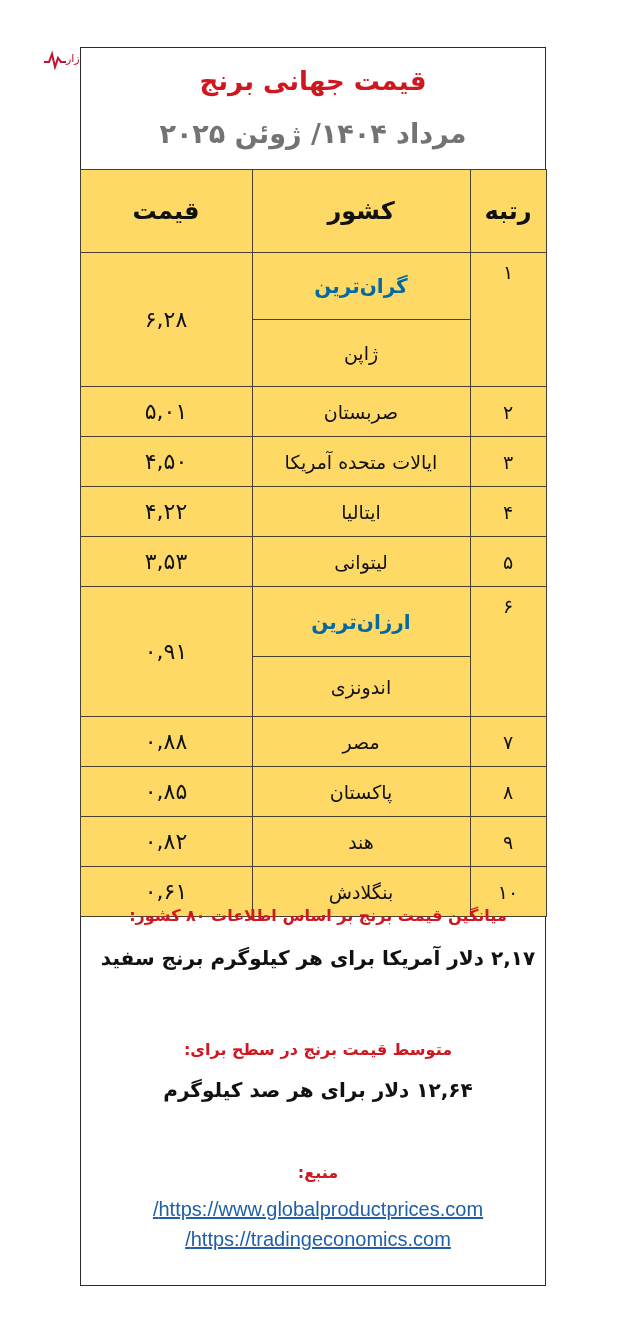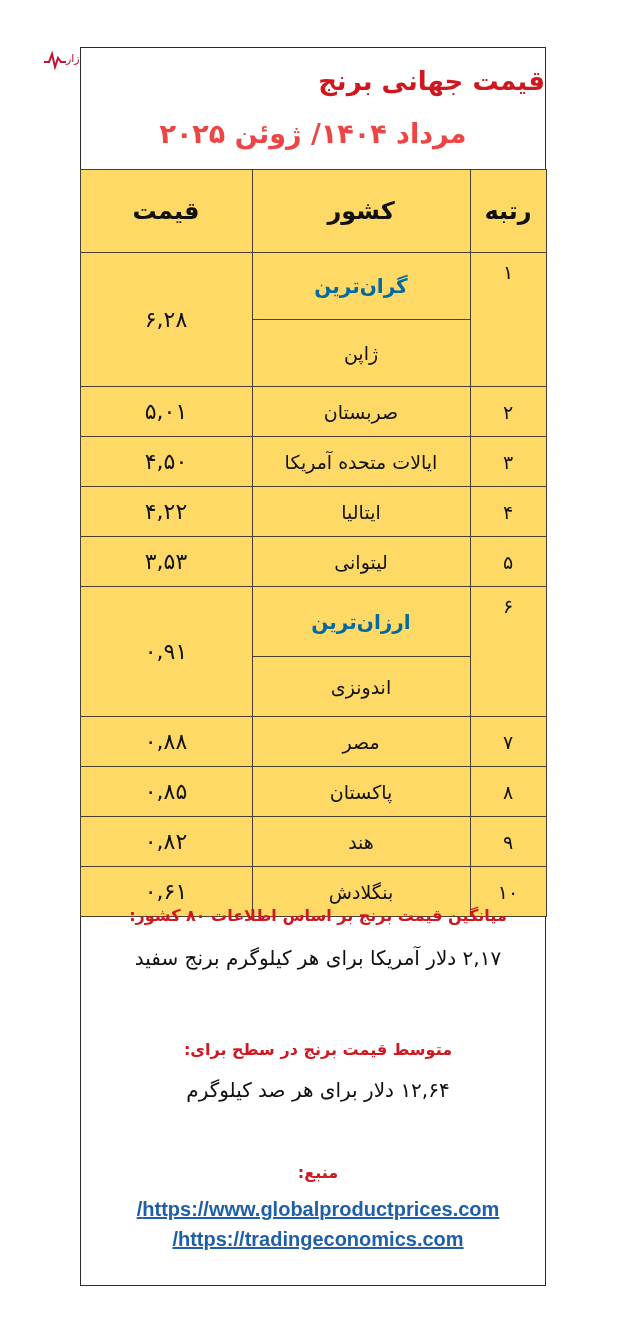--- a/index.html
+++ b/index.html
@@ -11,7 +11,7 @@
                direction:rtl; font-family:"DejaVu Sans", sans-serif; white-space:nowrap; }
   .frame { position:absolute; left:80px; top:47px; width:466px; height:1239px;
            border:1.5px solid #2b2b2b; box-sizing:border-box; background:#fff; }
-  .title { position:absolute; left:0; right:0; top:18px; text-align:right;
+  .title { position:absolute; left:0; right:0; top:18px; text-align:center;
            color:#d0161e; font-weight:bold; font-size:26px; direction:rtl; }
   .subtitle { position:absolute; left:0; right:0; top:70px; text-align:center;
               color:#ef4444; font-weight:bold; font-size:27px; direction:rtl; }

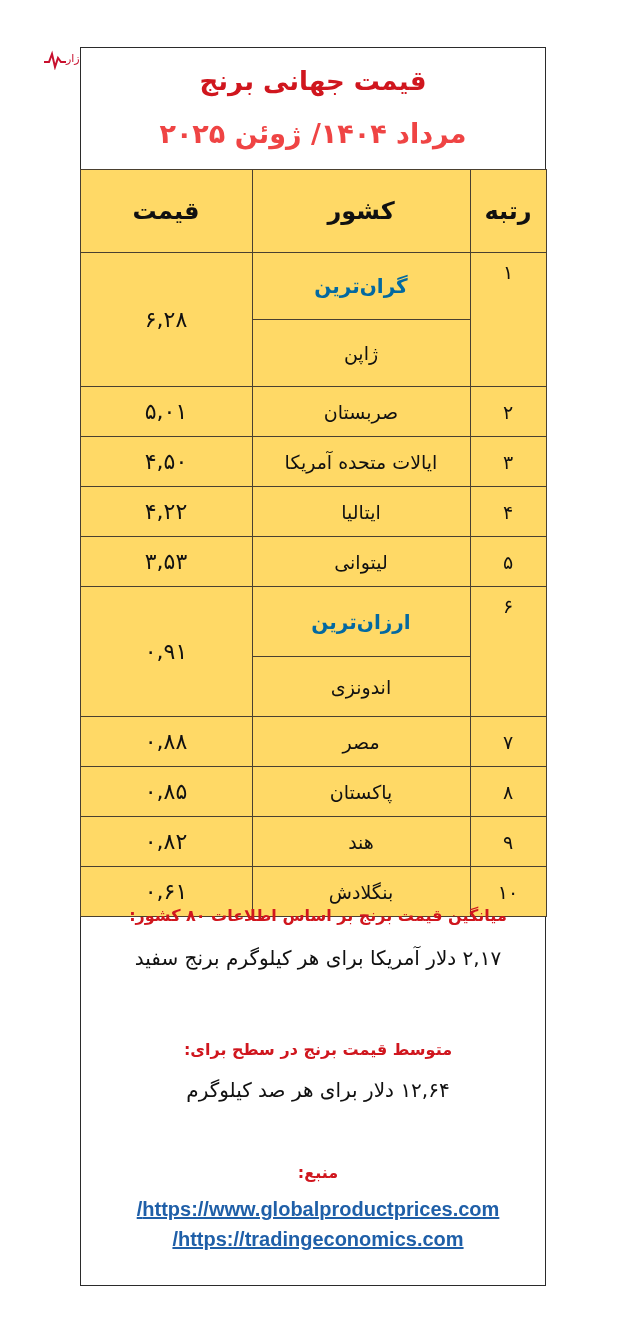--- a/index.html
+++ b/index.html
@@ -14,7 +14,7 @@
   .title { position:absolute; left:0; right:0; top:18px; text-align:center;
            color:#d0161e; font-weight:bold; font-size:26px; direction:rtl; }
   .subtitle { position:absolute; left:0; right:0; top:70px; text-align:center;
-              color:#ef4444; font-weight:bold; font-size:27px; direction:rtl; }
+              color:#737373; font-weight:bold; font-size:27px; direction:rtl; }
   table.prices { position:absolute; left:-1.5px; top:121px; width:466px;
                  border-collapse:collapse; direction:rtl; table-layout:fixed; }
   table.prices td, table.prices th { border:1.5px solid #4a4030; background:#ffd966;

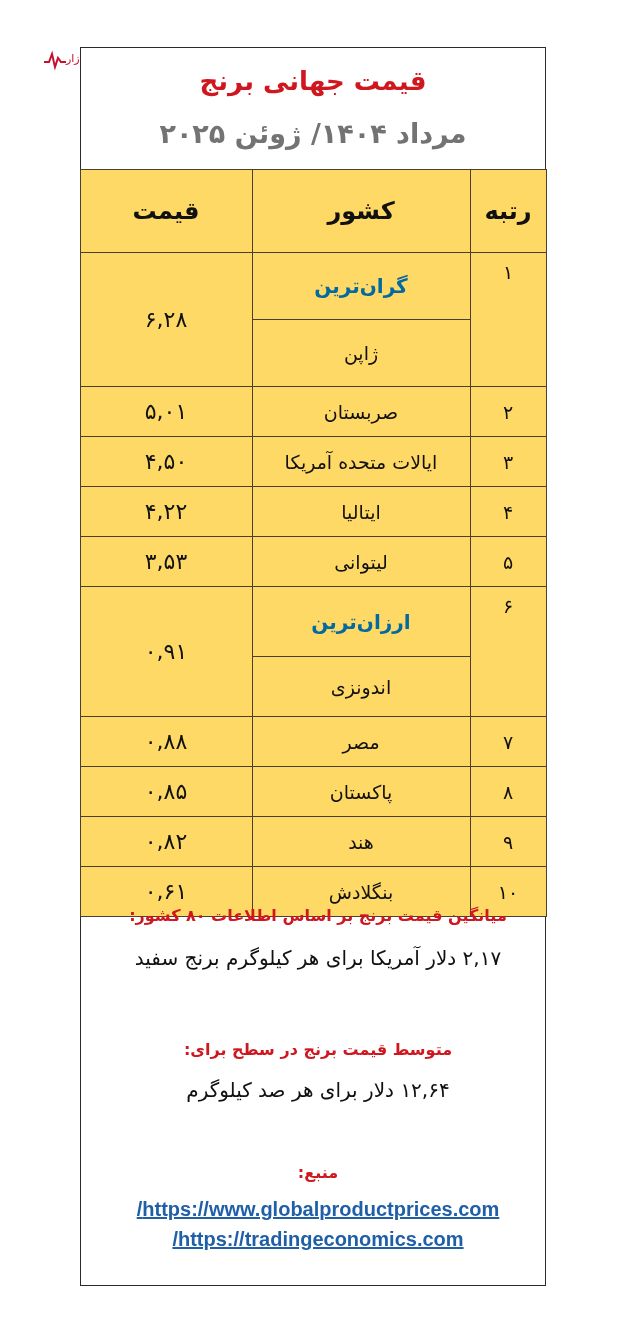--- a/index.html
+++ b/index.html
@@ -32,7 +32,7 @@
   tr.half { height:67px; }
   .summary { position:absolute; left:10px; right:0; text-align:center; direction:rtl; }
   .s-red { color:#d0161e; font-weight:bold; font-size:16px; }
-  .s-black { color:#111; font-weight:normal; font-size:20px; }
+  .s-black { color:#111; font-weight:bold; font-size:20px; }
   .link { color:#1f5fa8; font-weight:bold; font-size:20px; text-decoration:underline;
           direction:ltr; font-family:"Liberation Sans", sans-serif; }
 </style>

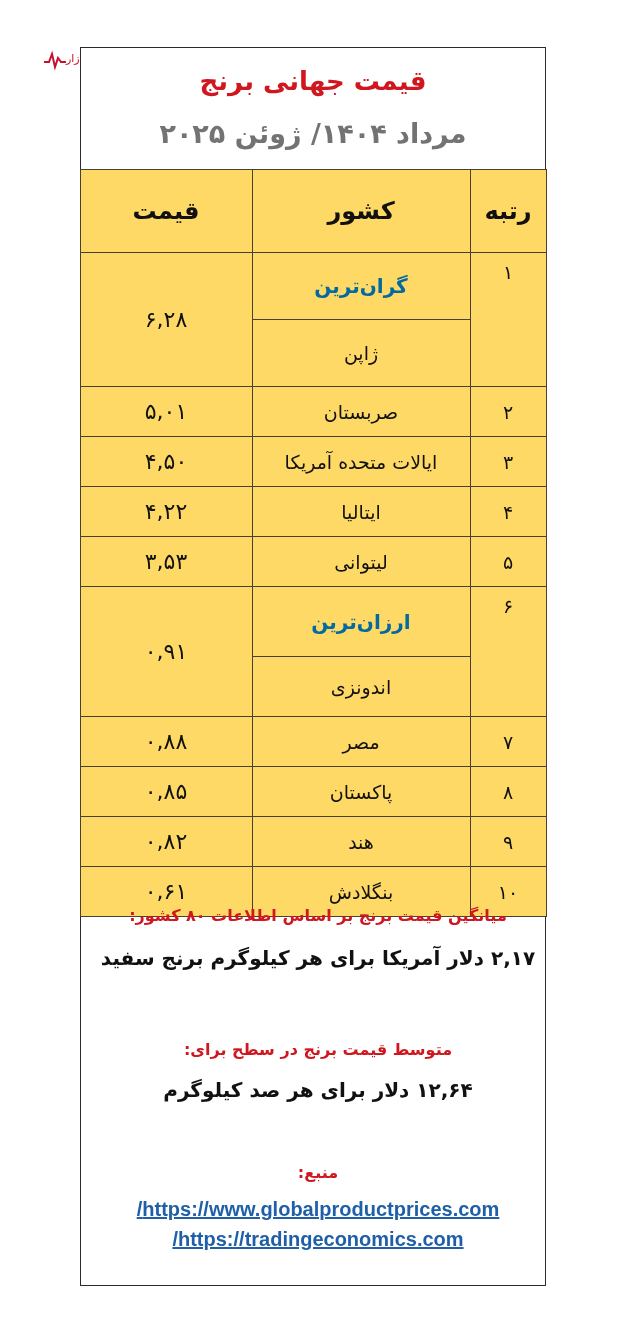--- a/index.html
+++ b/index.html
@@ -33,7 +33,7 @@
   .summary { position:absolute; left:10px; right:0; text-align:center; direction:rtl; }
   .s-red { color:#d0161e; font-weight:bold; font-size:16px; }
   .s-black { color:#111; font-weight:bold; font-size:20px; }
-  .link { color:#1f5fa8; font-weight:bold; font-size:20px; text-decoration:underline;
+  .link { color:#1f5fa8; font-weight:normal; font-size:20px; text-decoration:underline;
           direction:ltr; font-family:"Liberation Sans", sans-serif; }
 </style>
 </head>

